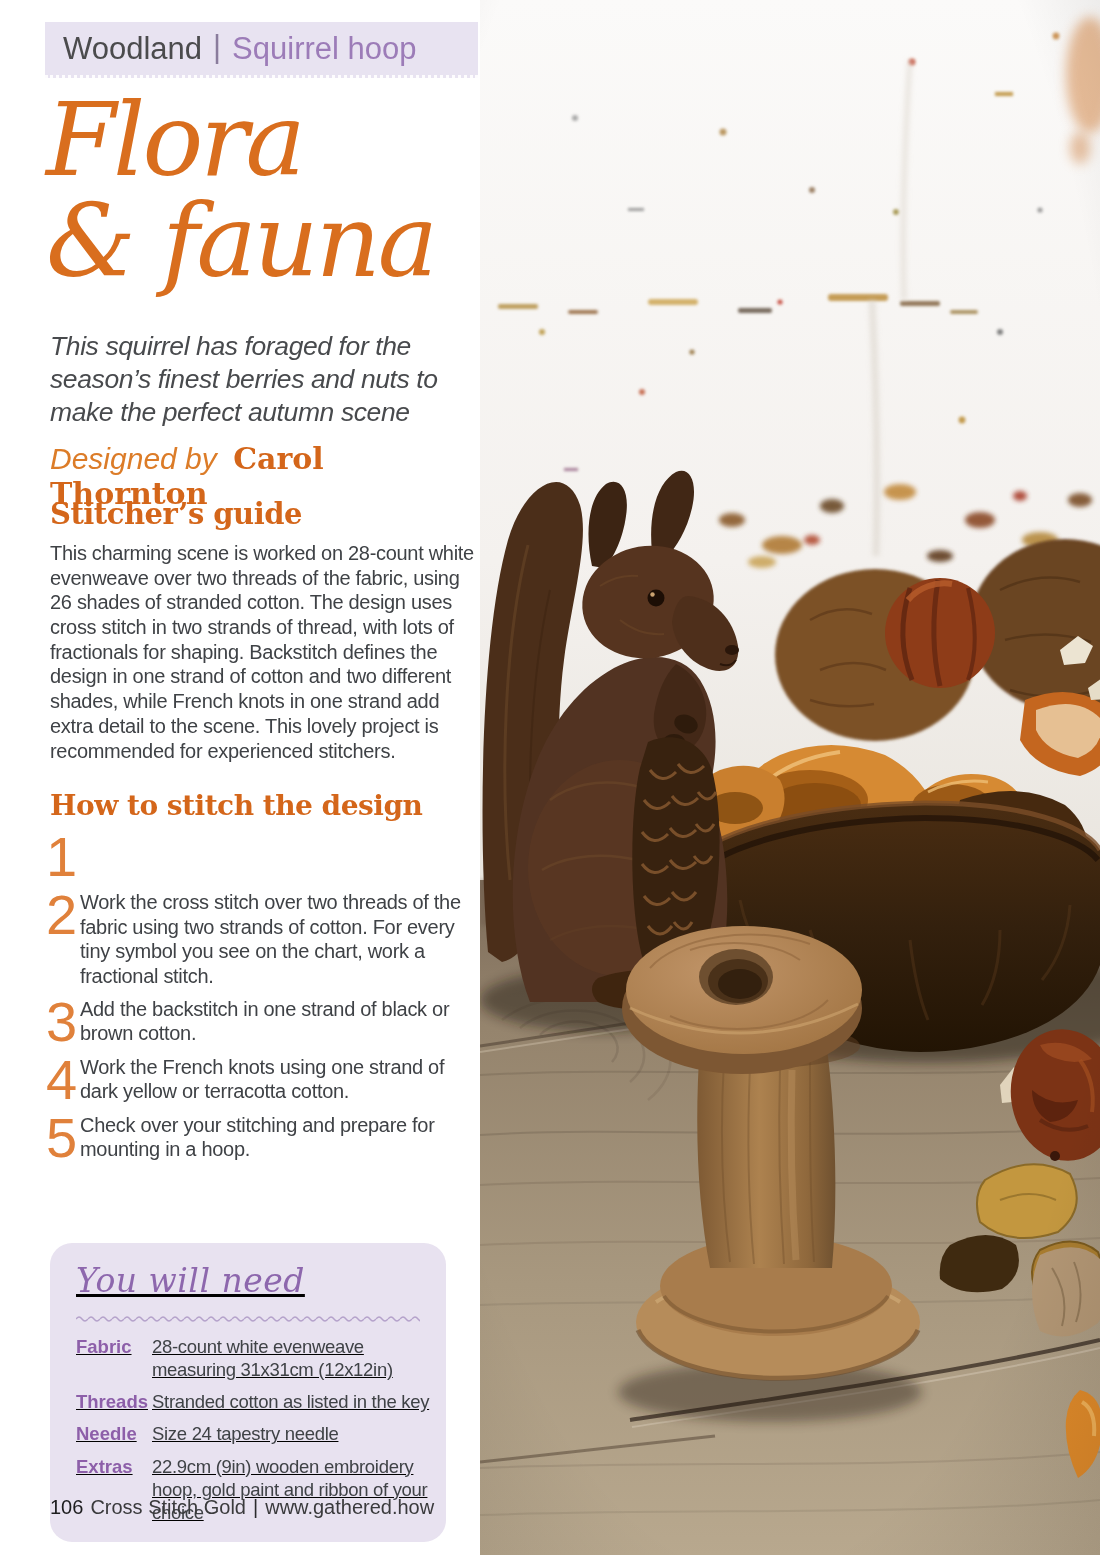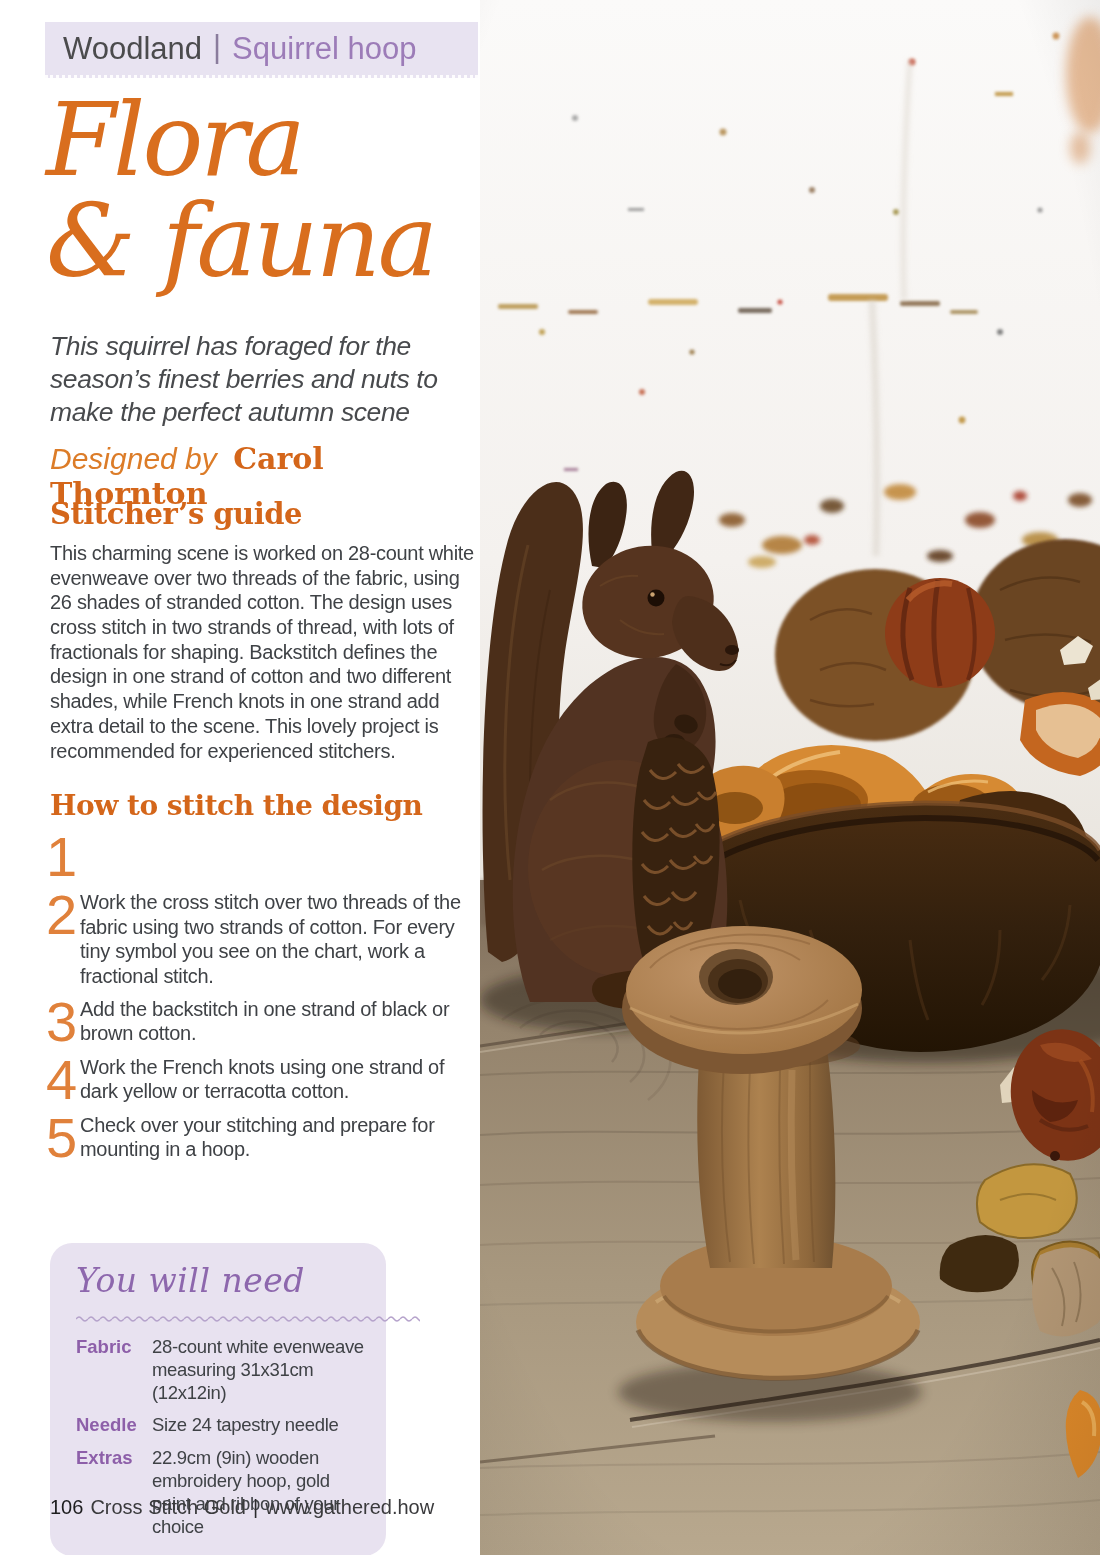--- a/index.html
+++ b/index.html
@@ -39,8 +39,8 @@
   .steps .num{position:absolute;left:-4px;top:-3px;font-size:56px;line-height:1;
     color:#e0813b;font-weight:400;}
 
-  .need-box{position:absolute;left:50px;top:1243px;width:336px;min-height:220px;
-    background:#e8e2f0;border-radius:22px;box-sizing:border-box;padding:18px 14px 18px 26px;}
+  .need-box{position:absolute;left:50px;top:1243px;width:396px;min-height:220px;
+    background:#e8e2f0;border-radius:22px;box-sizing:border-box;padding:18px 14px 18px 26px;text-decoration:underline;}
   .need-h{margin:0 0 8px 0;font-family:"DejaVu Serif",serif;font-style:italic;font-weight:400;
     font-size:33px;color:#8d67ad;letter-spacing:0.5px;}
   .need-row{display:flex;margin-top:9px;font-size:18.5px;line-height:1.25;}

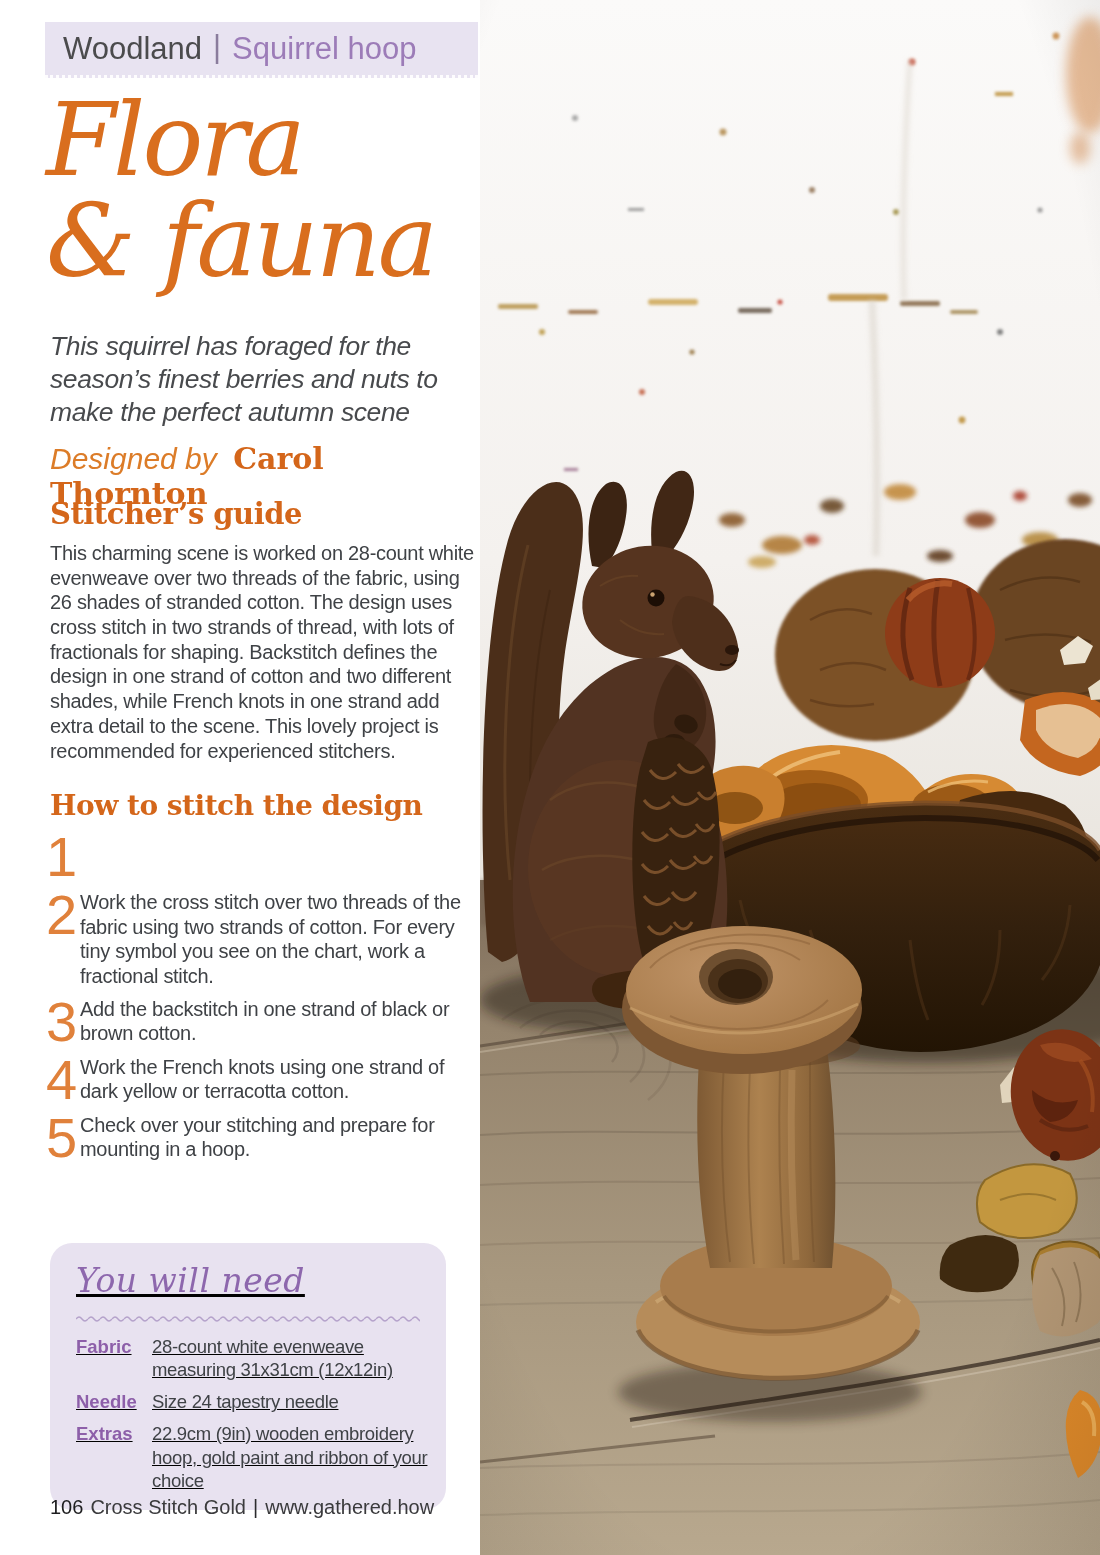--- a/index.html
+++ b/index.html
@@ -116,6 +116,10 @@
     <div class="need-row">
       <span class="need-label">Fabric</span>
       <span class="need-text">28-count white evenweave measuring 31x31cm (12x12in)</span>
+    </div>
+    <div class="need-row">
+      <span class="need-label">Threads</span>
+      <span class="need-text">Stranded cotton as listed in the key</span>
     </div>
     <div class="need-row">
       <span class="need-label">Needle</span>

